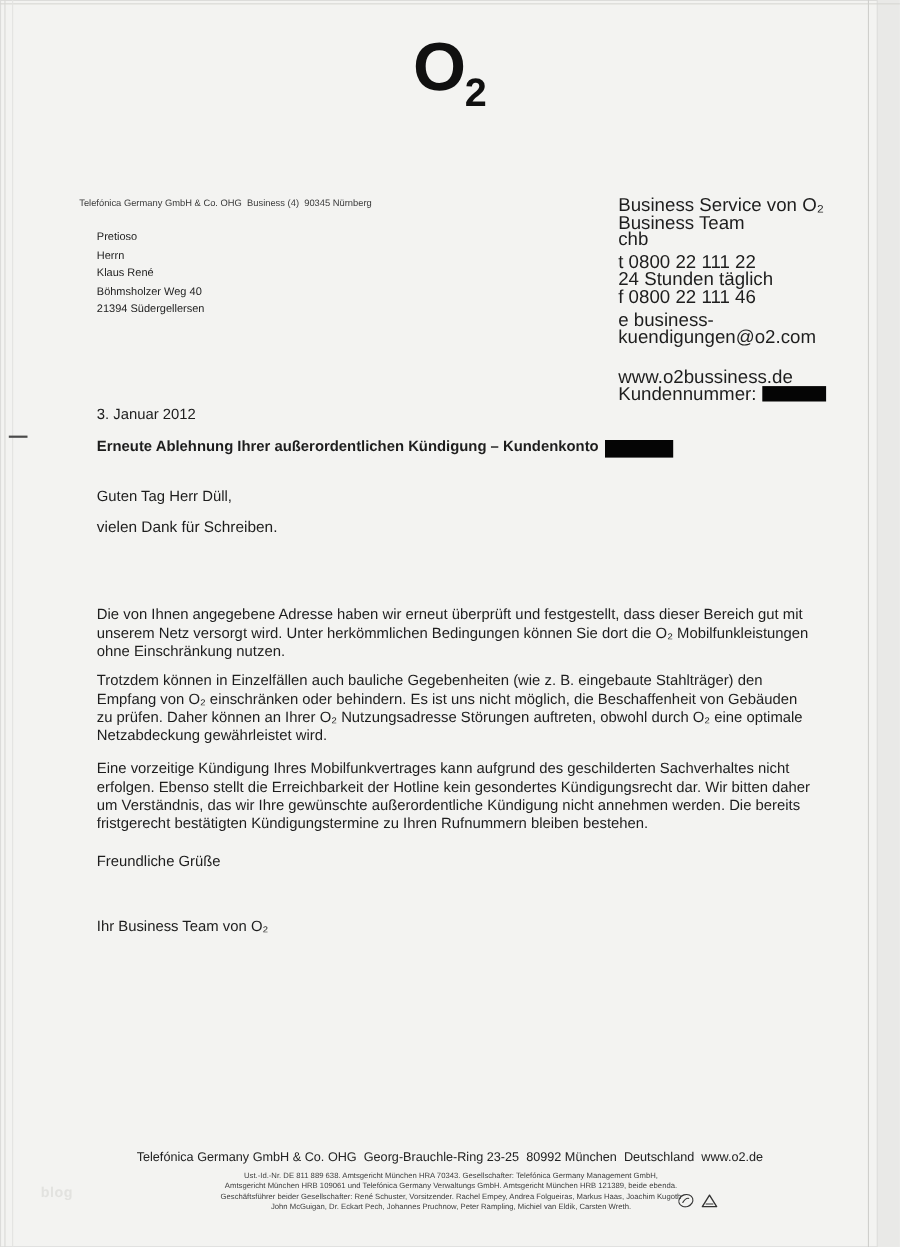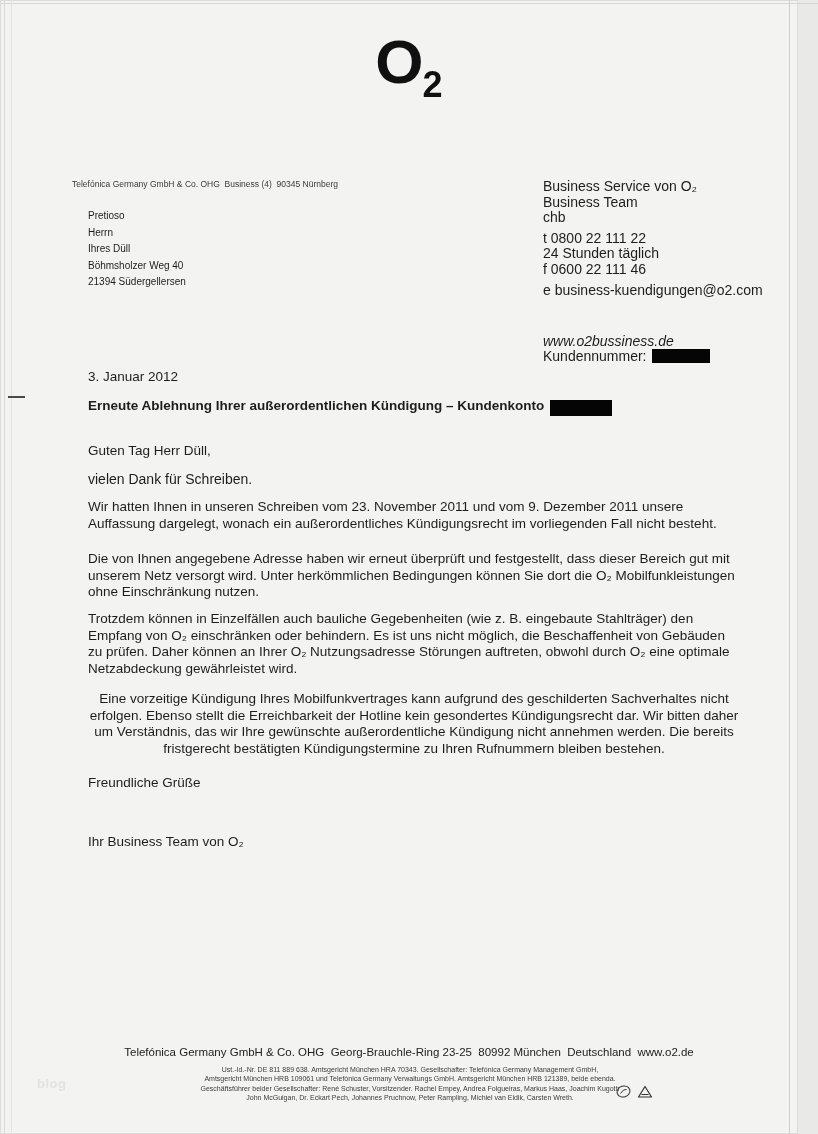--- a/index.html
+++ b/index.html
@@ -35,7 +35,7 @@
   }
   .recipient{position:absolute;left:88px;top:208px;font-size:10px;line-height:16.5px;}
 
-  .contact{position:absolute;left:543px;top:179px;font-size:14px;line-height:15.5px;}
+  .contact{position:absolute;left:562px;top:179px;font-size:17px;line-height:15.5px;}
   .contact .grp{margin-bottom:5px;}
   .contact .grp2{margin-bottom:6px;}
   .contact .web{margin-top:35px;font-style:italic;}

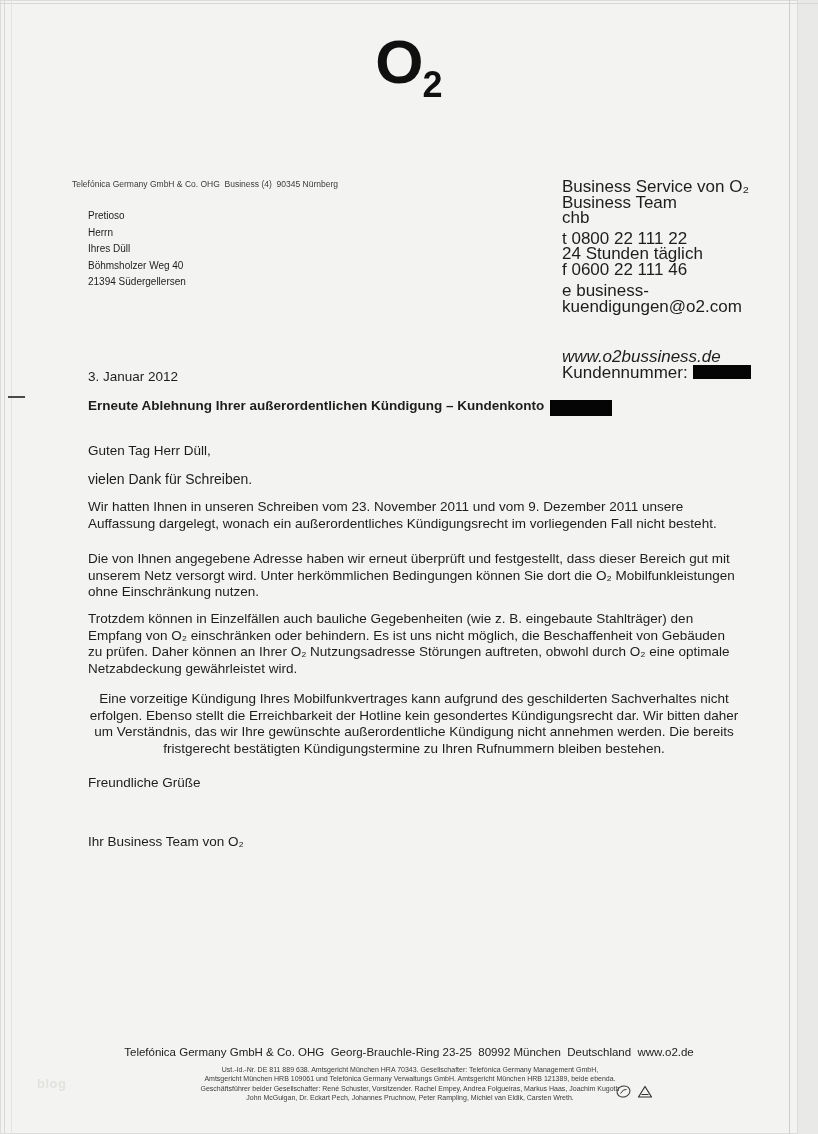--- a/index.html
+++ b/index.html
@@ -91,7 +91,7 @@
   <div class="recipient">
     <div>Pretioso</div>
     <div>Herrn</div>
-    <div>Ihres Düll</div>
+    <div>Klaus René</div>
     <div>Böhmsholzer Weg 40</div>
     <div>21394 Südergellersen</div>
   </div>

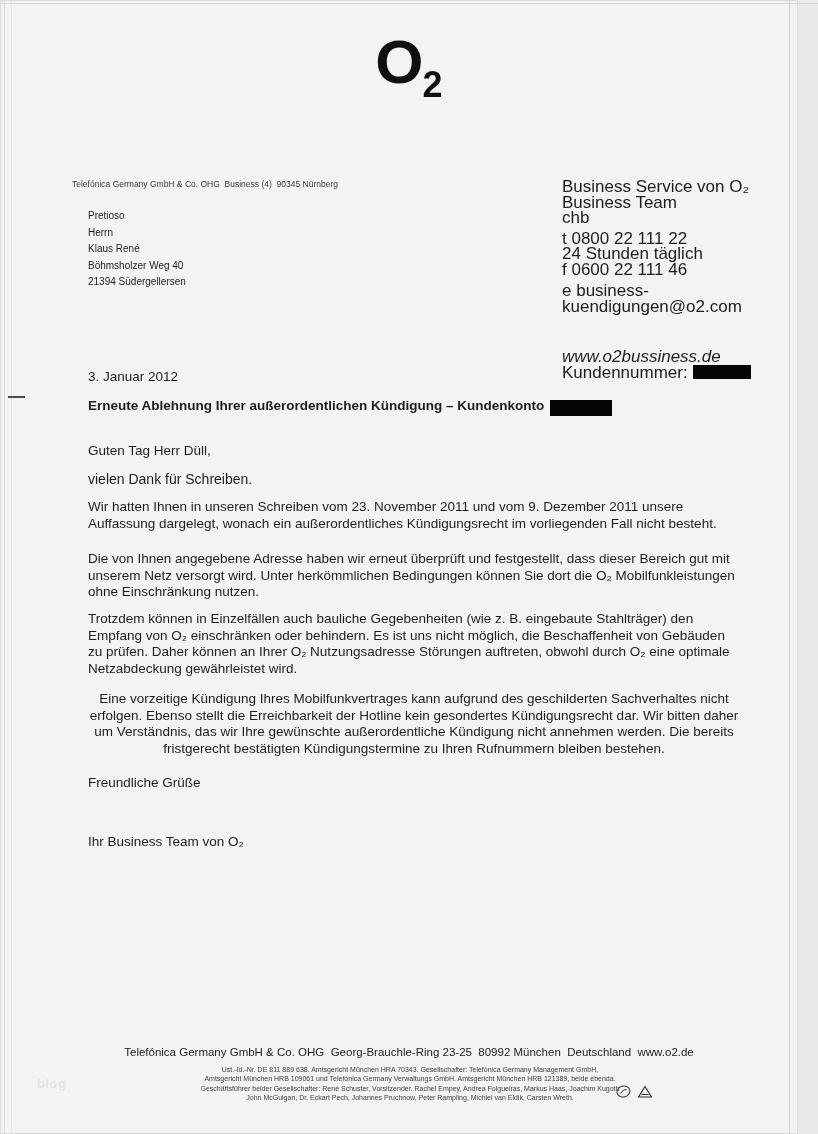--- a/index.html
+++ b/index.html
@@ -105,7 +105,7 @@
     <div class="grp2">
       <div>t 0800 22 111 22</div>
       <div>24 Stunden täglich</div>
-      <div>f 0600 22 111 46</div>
+      <div>f 0800 22 111 46</div>
     </div>
     <div>e business-kuendigungen@o2.com</div>
     <div class="web">www.o2bussiness.de</div>

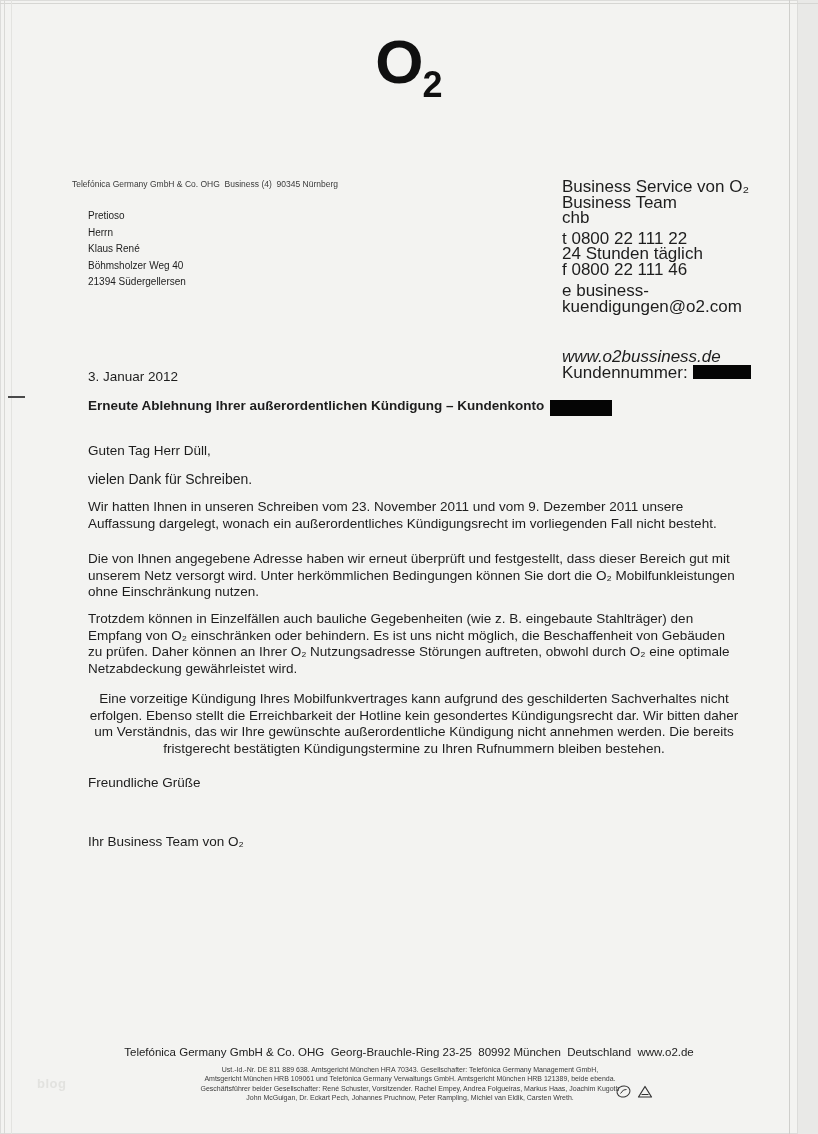--- a/index.html
+++ b/index.html
@@ -38,7 +38,7 @@
   .contact{position:absolute;left:562px;top:179px;font-size:17px;line-height:15.5px;}
   .contact .grp{margin-bottom:5px;}
   .contact .grp2{margin-bottom:6px;}
-  .contact .web{margin-top:35px;font-style:italic;}
+  .contact .web{margin-top:21px;}
   .redact{display:inline-block;background:#050505;vertical-align:middle;}
   .redact.knr{width:58px;height:14px;margin-left:5px;margin-top:-2px;}
   .redact.subj{width:62px;height:16px;margin-left:6px;margin-bottom:-3px;}

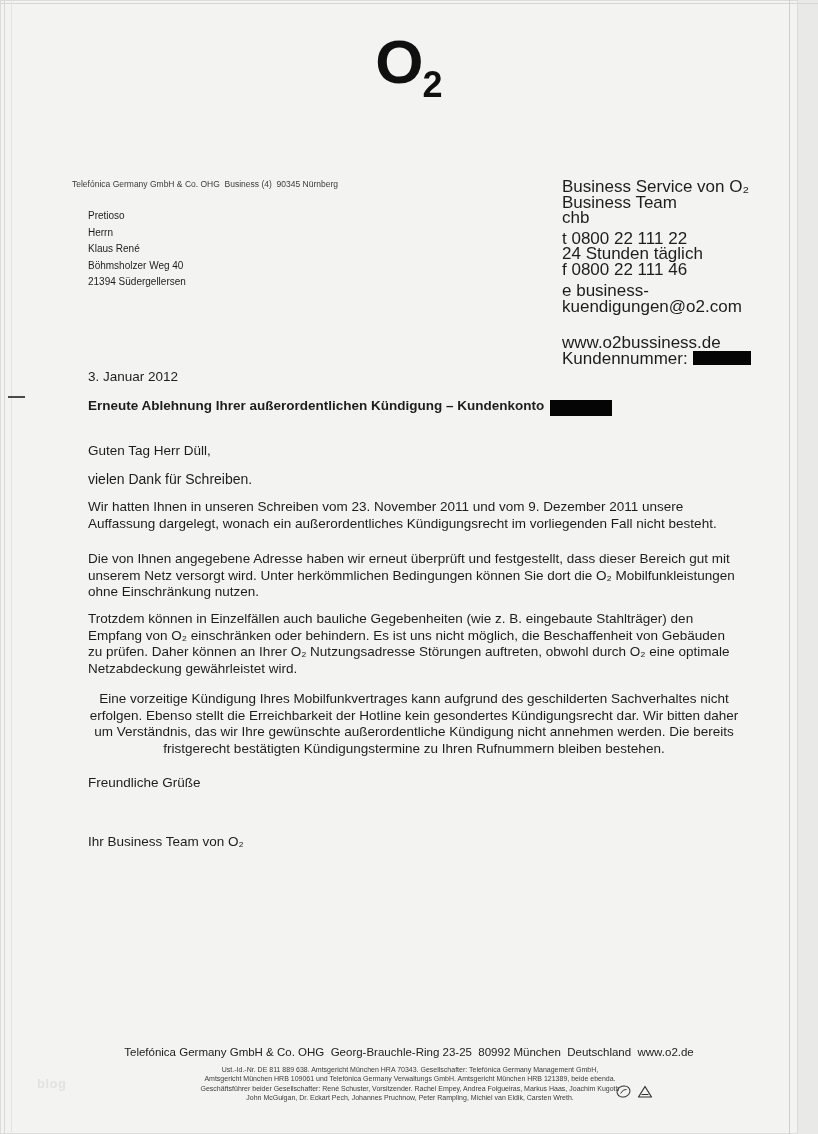--- a/index.html
+++ b/index.html
@@ -123,7 +123,6 @@
   <div class="greeting">Guten Tag Herr Düll,</div>
   <div class="thanks">vielen Dank für Schreiben.</div>
 
-  <div class="para p1">Wir hatten Ihnen in unseren Schreiben vom 23. November 2011 und vom 9. Dezember 2011 unsere Auffassung dargelegt, wonach ein außerordentliches Kündigungsrecht im vorliegenden Fall nicht besteht.</div>
   <div class="para p3">Trotzdem können in Einzelfällen auch bauliche Gegebenheiten (wie z. B. eingebaute Stahlträger) den Empfang von O₂ einschränken oder behindern. Es ist uns nicht möglich, die Beschaffenheit von Gebäuden zu prüfen. Daher können an Ihrer O₂ Nutzungsadresse Störungen auftreten, obwohl durch O₂ eine optimale Netzabdeckung gewährleistet wird.</div>
   <div class="para p2">Die von Ihnen angegebene Adresse haben wir erneut überprüft und festgestellt, dass dieser Bereich gut mit unserem Netz versorgt wird. Unter herkömmlichen Bedingungen können Sie dort die O₂ Mobilfunkleistungen ohne Einschränkung nutzen.</div>
   <div class="para p4">Eine vorzeitige Kündigung Ihres Mobilfunkvertrages kann aufgrund des geschilderten Sachverhaltes nicht erfolgen. Ebenso stellt die Erreichbarkeit der Hotline kein gesondertes Kündigungsrecht dar. Wir bitten daher um Verständnis, das wir Ihre gewünschte außerordentliche Kündigung nicht annehmen werden. Die bereits fristgerecht bestätigten Kündigungstermine zu Ihren Rufnummern bleiben bestehen.</div>

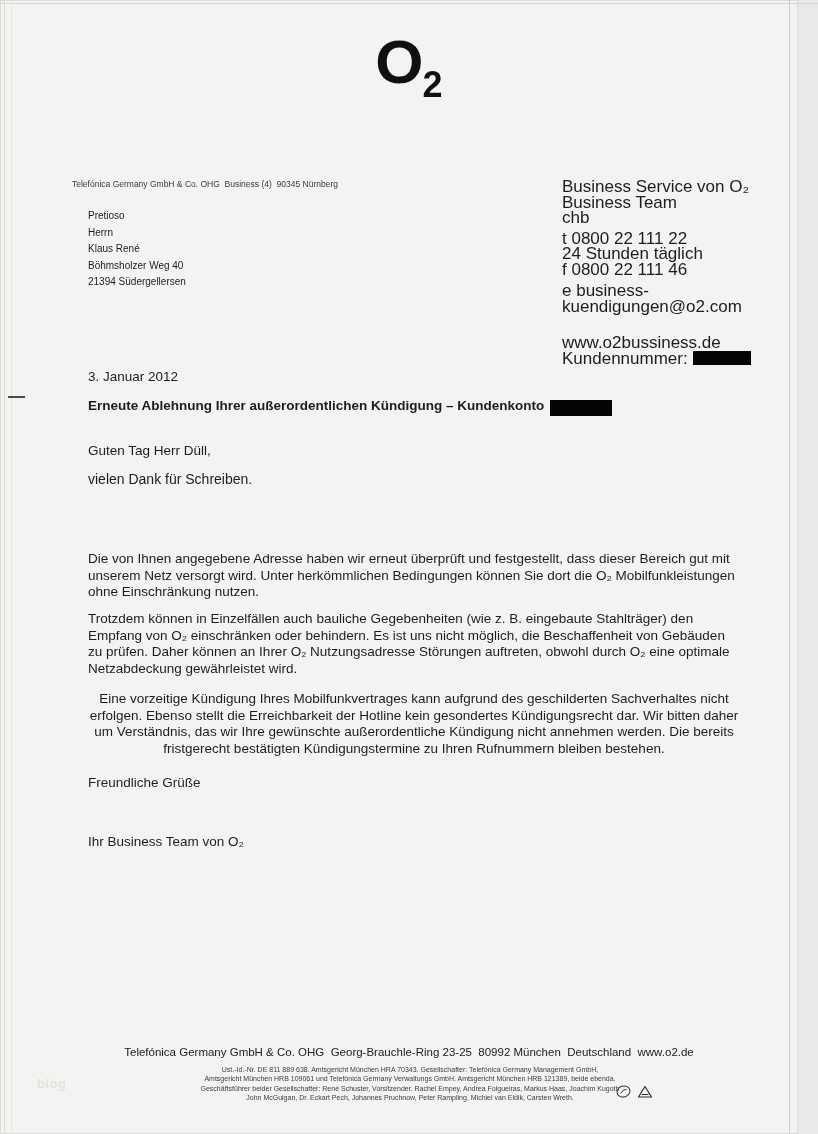--- a/index.html
+++ b/index.html
@@ -52,7 +52,7 @@
   .p1{top:499px;}
   .p2{top:551px;}
   .p3{top:611px;}
-  .p4{top:691px;text-align:center;}
+  .p4{top:691px;}
 
   .closing{position:absolute;left:88px;top:775px;font-size:13.5px;}
   .signature{position:absolute;left:88px;top:834px;font-size:13.5px;}

